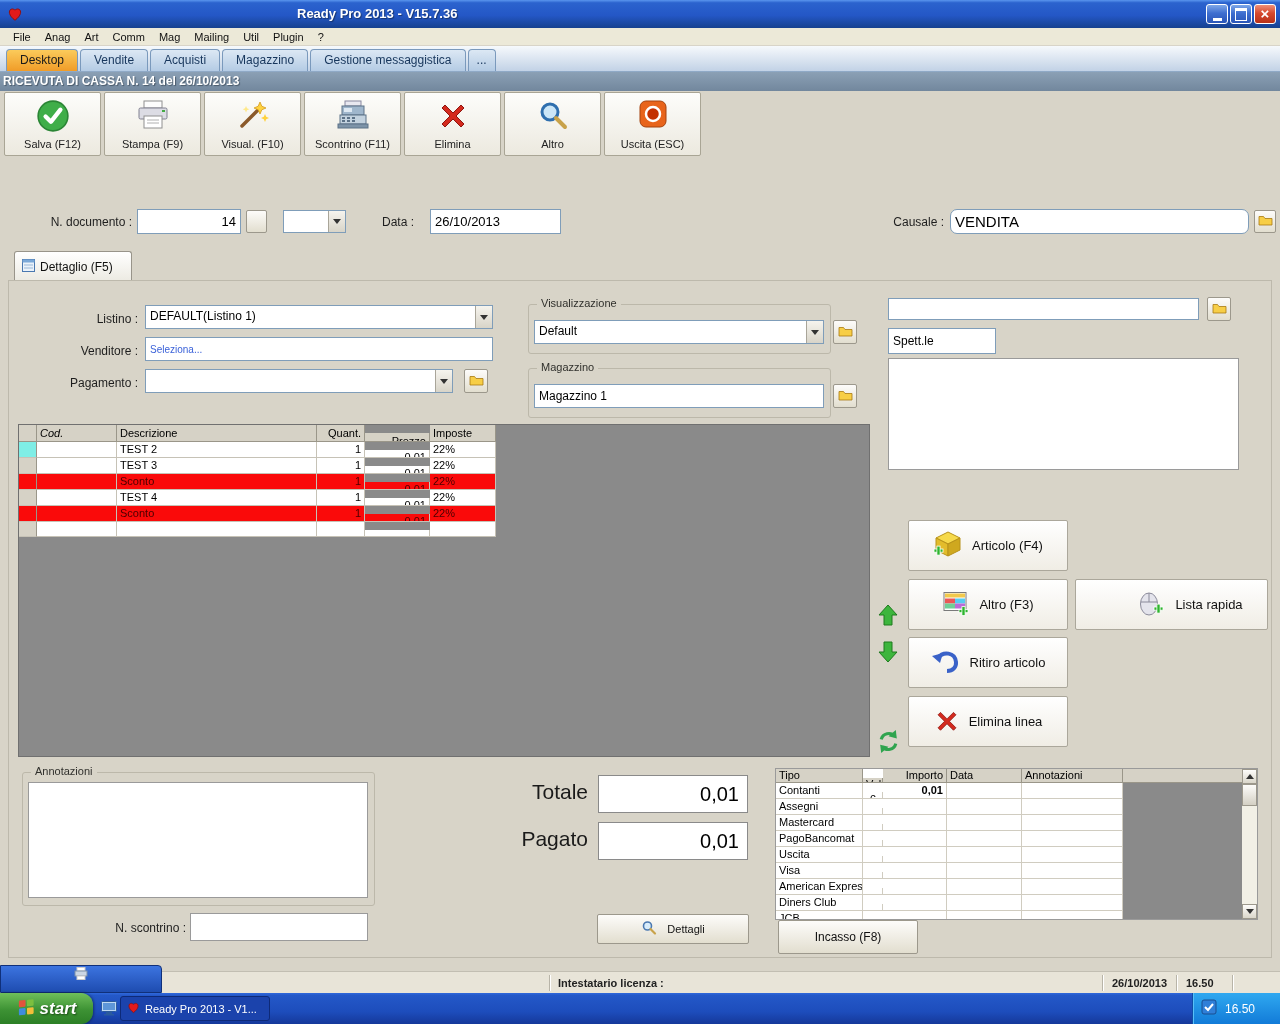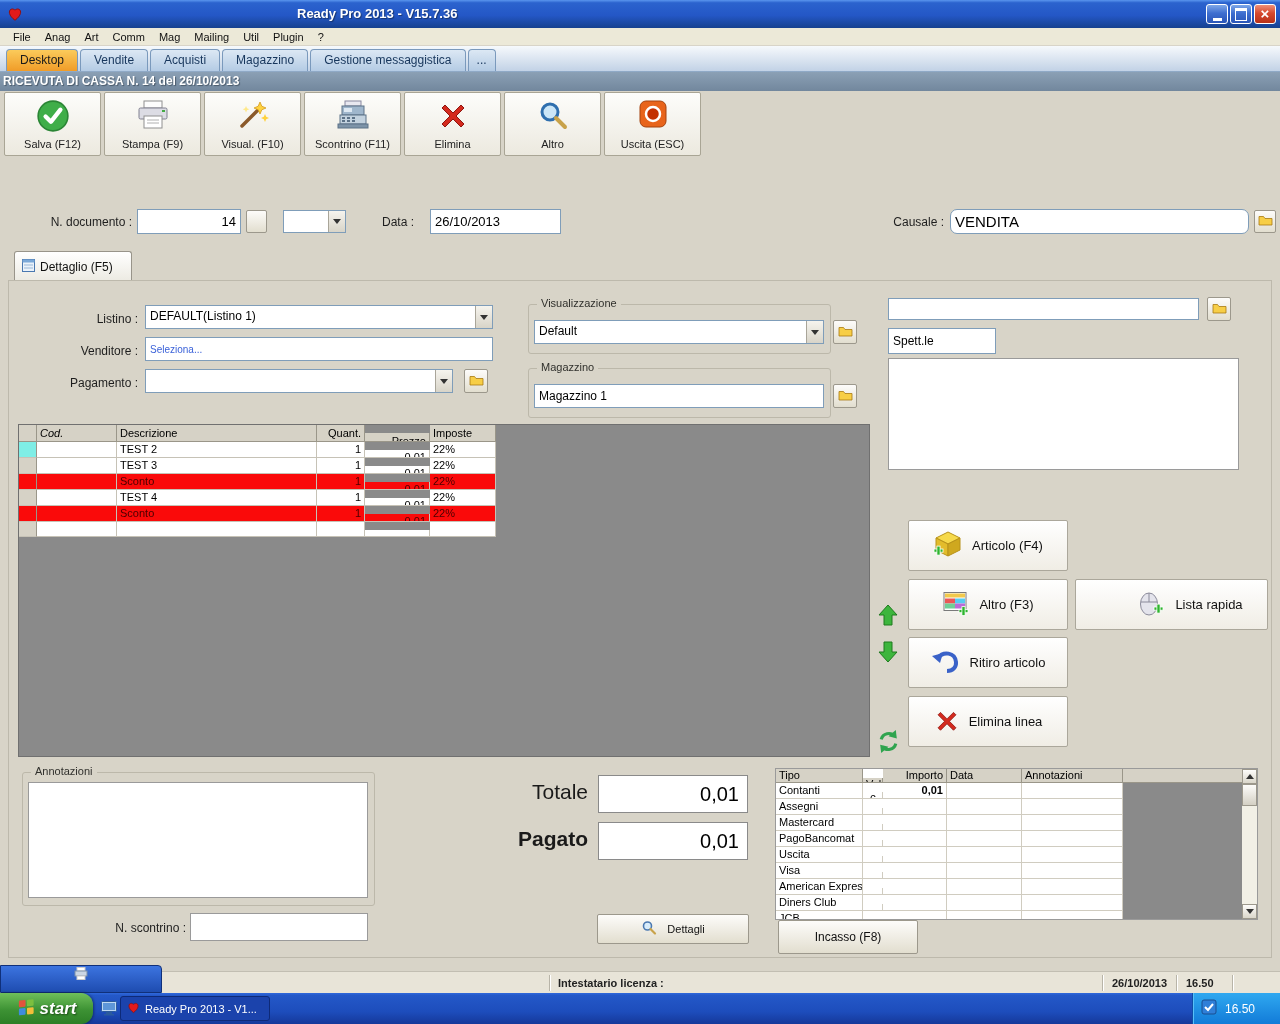--- a/index.html
+++ b/index.html
@@ -508,7 +508,7 @@
 
   <div class="big-lbl" style="left:470px;top:780px;width:118px;">Totale</div>
   <div class="big-box" style="left:598px;top:775px;width:150px;height:38px;line-height:36px;">0,01</div>
-  <div class="big-lbl" style="left:470px;top:827px;width:118px;font-weight:bold;">Pagato</div>
+  <div class="big-lbl" style="left:470px;top:827px;width:118px;">Pagato</div>
   <div class="big-box" style="left:598px;top:822px;width:150px;height:38px;line-height:36px;">0,01</div>
 
   <button class="btn3d" style="left:597px;top:914px;width:152px;height:30px;gap:10px;font-size:11px;color:#111;">

